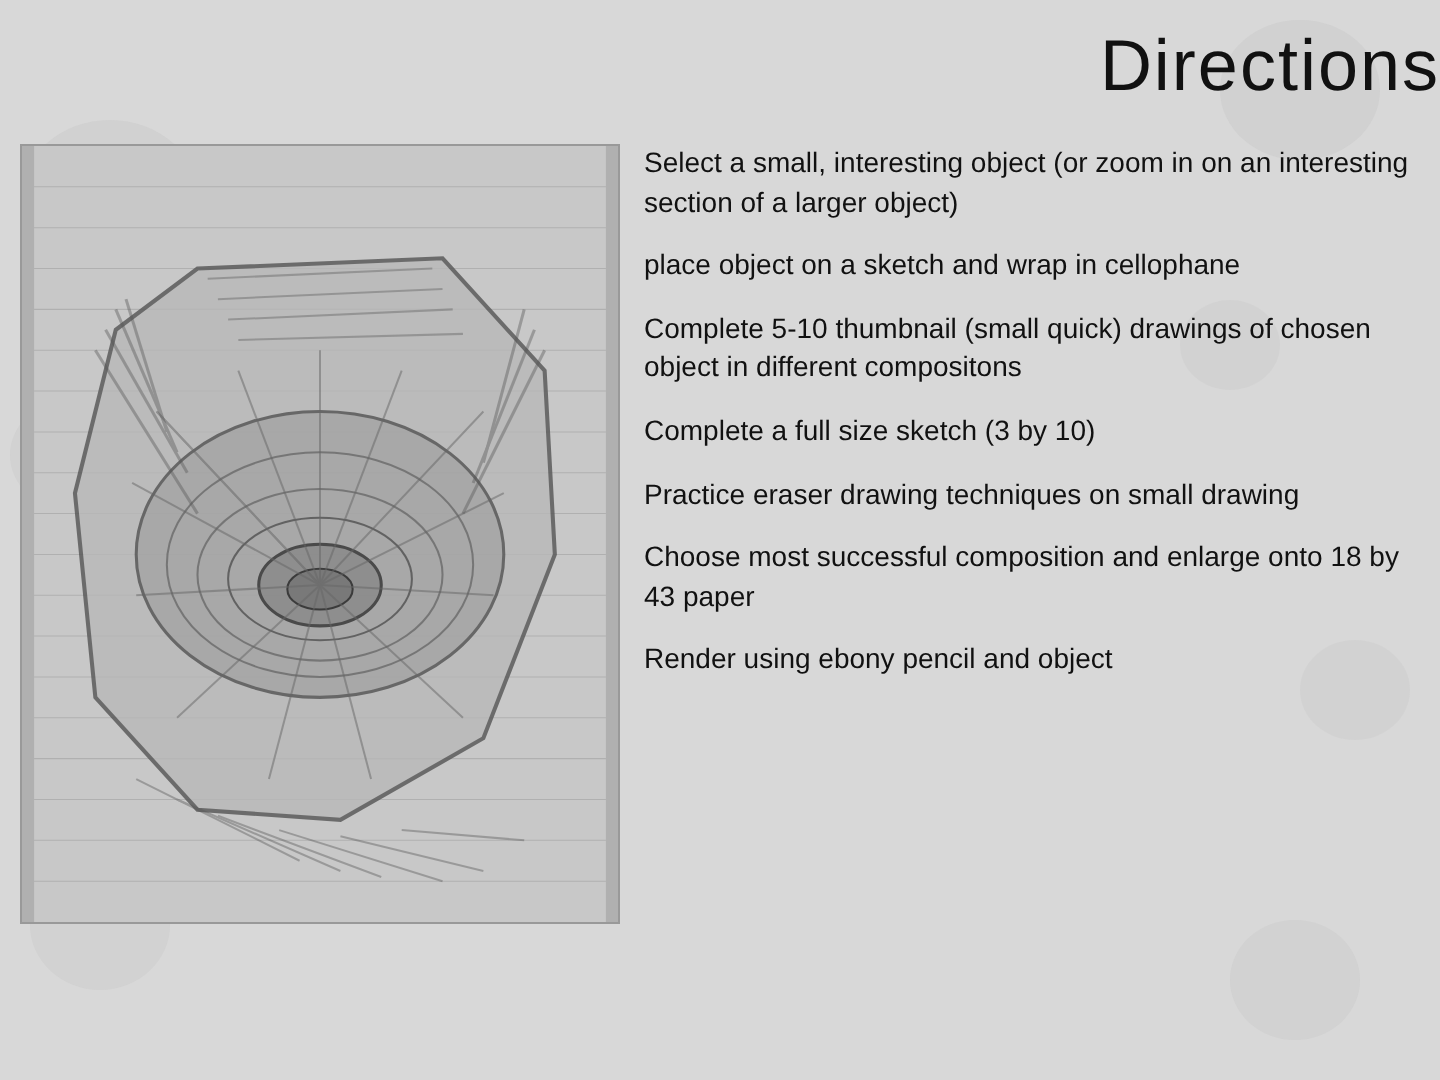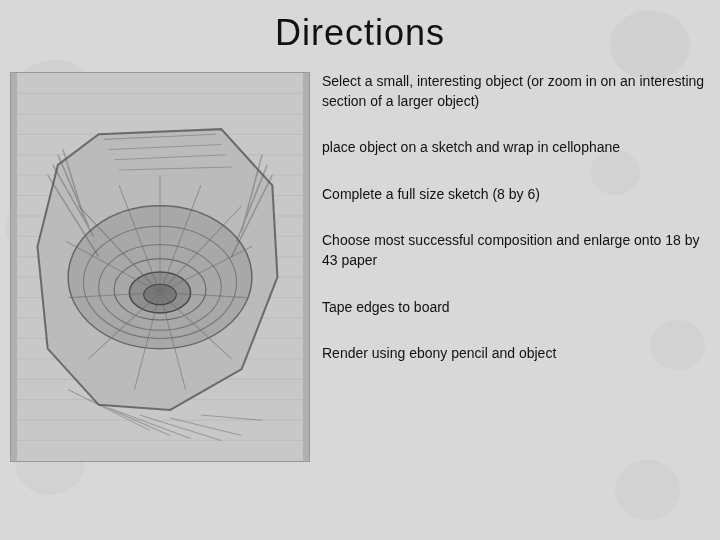--- a/index.html
+++ b/index.html
@@ -33,7 +33,7 @@
       height: 540px;
       display: flex;
       flex-direction: column;
-      align-items: center;
+      align-items: flex-end;
     }
 
     .title {

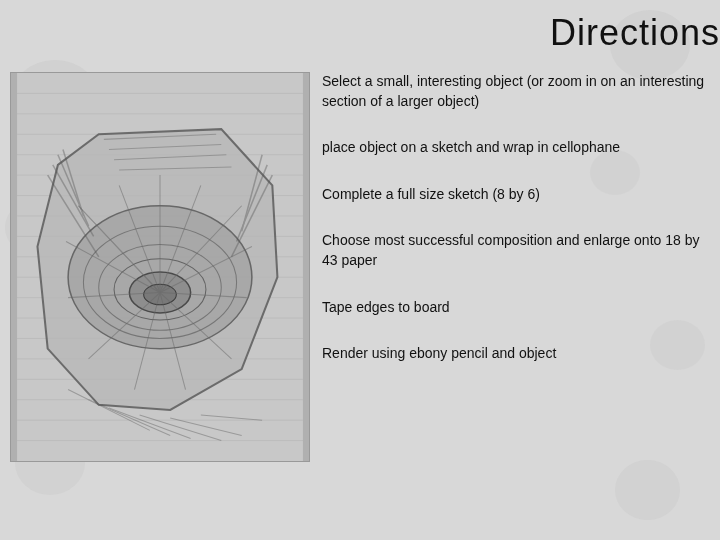--- a/index.html
+++ b/index.html
@@ -78,7 +78,7 @@
     .directions-list {
       display: flex;
       flex-direction: column;
-      gap: 15px;
+      gap: 0px;
       padding-top: 4px;
       flex: 1;
     }

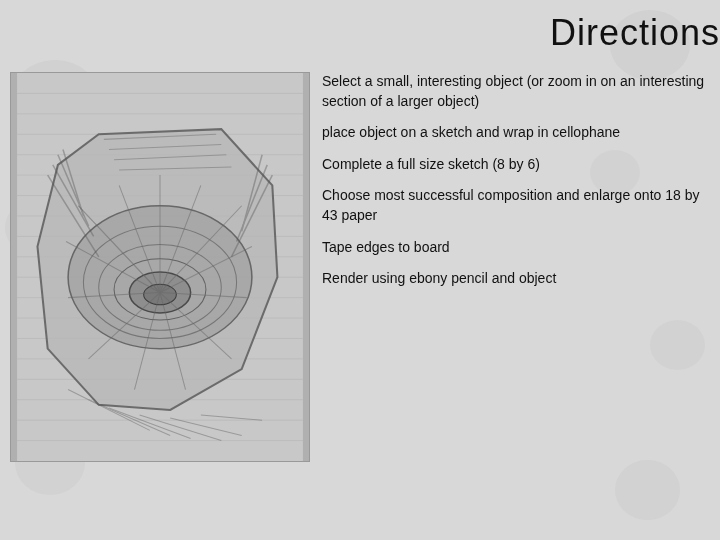--- a/index.html
+++ b/index.html
@@ -197,6 +197,7 @@
     <div class="directions-list">
     <div class="direction-item">Select a small, interesting object (or zoom in on an interesting section of a larger object)</div>
         <div class="direction-item">place object on a sketch and wrap in cellophane</div>
+        <div class="direction-item">Complete 5-10 thumbnail (small quick) drawings of chosen object in different compositons</div>
         <div class="direction-item">Complete a full size sketch (8 by 6)</div>
         <div class="direction-item">Choose most successful composition and enlarge onto 18 by 43 paper</div>
         <div class="direction-item">Tape edges to board</div>

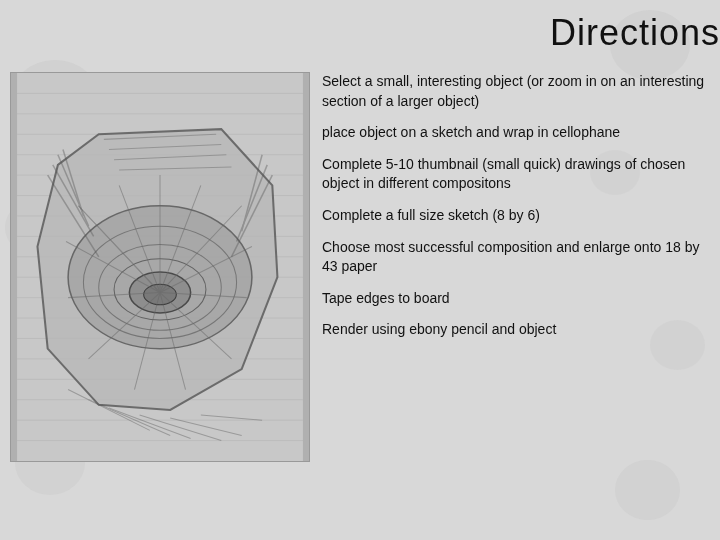--- a/index.html
+++ b/index.html
@@ -198,7 +198,7 @@
     <div class="direction-item">Select a small, interesting object (or zoom in on an interesting section of a larger object)</div>
         <div class="direction-item">place object on a sketch and wrap in cellophane</div>
         <div class="direction-item">Complete 5-10 thumbnail (small quick) drawings of chosen object in different compositons</div>
-        <div class="direction-item">Complete a full size sketch (8 by 6)</div>
+        <div class="direction-item">Complete a full size sketch (3 by 10)</div>
         <div class="direction-item">Choose most successful composition and enlarge onto 18 by 43 paper</div>
         <div class="direction-item">Tape edges to board</div>
         <div class="direction-item">Render using ebony pencil and object</div>

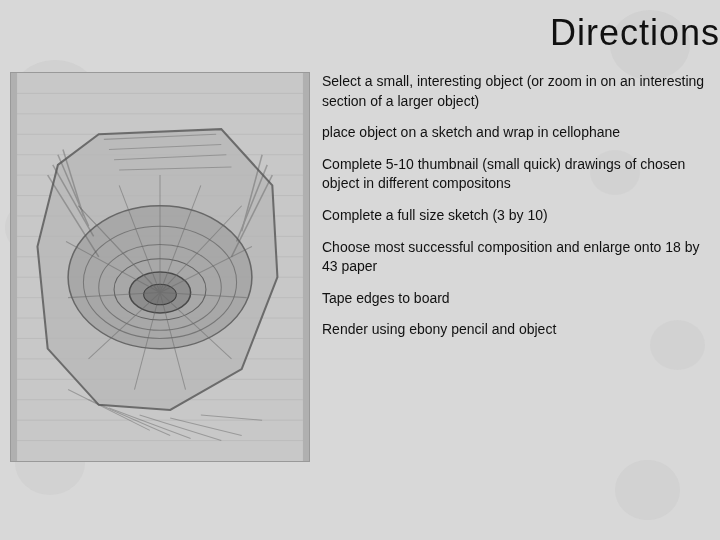--- a/index.html
+++ b/index.html
@@ -199,6 +199,7 @@
         <div class="direction-item">place object on a sketch and wrap in cellophane</div>
         <div class="direction-item">Complete 5-10 thumbnail (small quick) drawings of chosen object in different compositons</div>
         <div class="direction-item">Complete a full size sketch (3 by 10)</div>
+        <div class="direction-item">Practice eraser drawing techniques on small drawing</div>
         <div class="direction-item">Choose most successful composition and enlarge onto 18 by 43 paper</div>
         <div class="direction-item">Tape edges to board</div>
         <div class="direction-item">Render using ebony pencil and object</div>

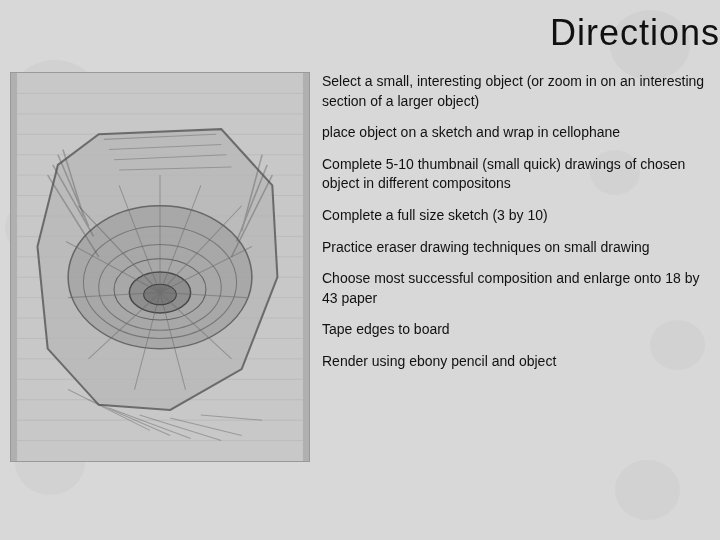--- a/index.html
+++ b/index.html
@@ -201,7 +201,6 @@
         <div class="direction-item">Complete a full size sketch (3 by 10)</div>
         <div class="direction-item">Practice eraser drawing techniques on small drawing</div>
         <div class="direction-item">Choose most successful composition and enlarge onto 18 by 43 paper</div>
-        <div class="direction-item">Tape edges to board</div>
         <div class="direction-item">Render using ebony pencil and object</div>
       </div>
 

